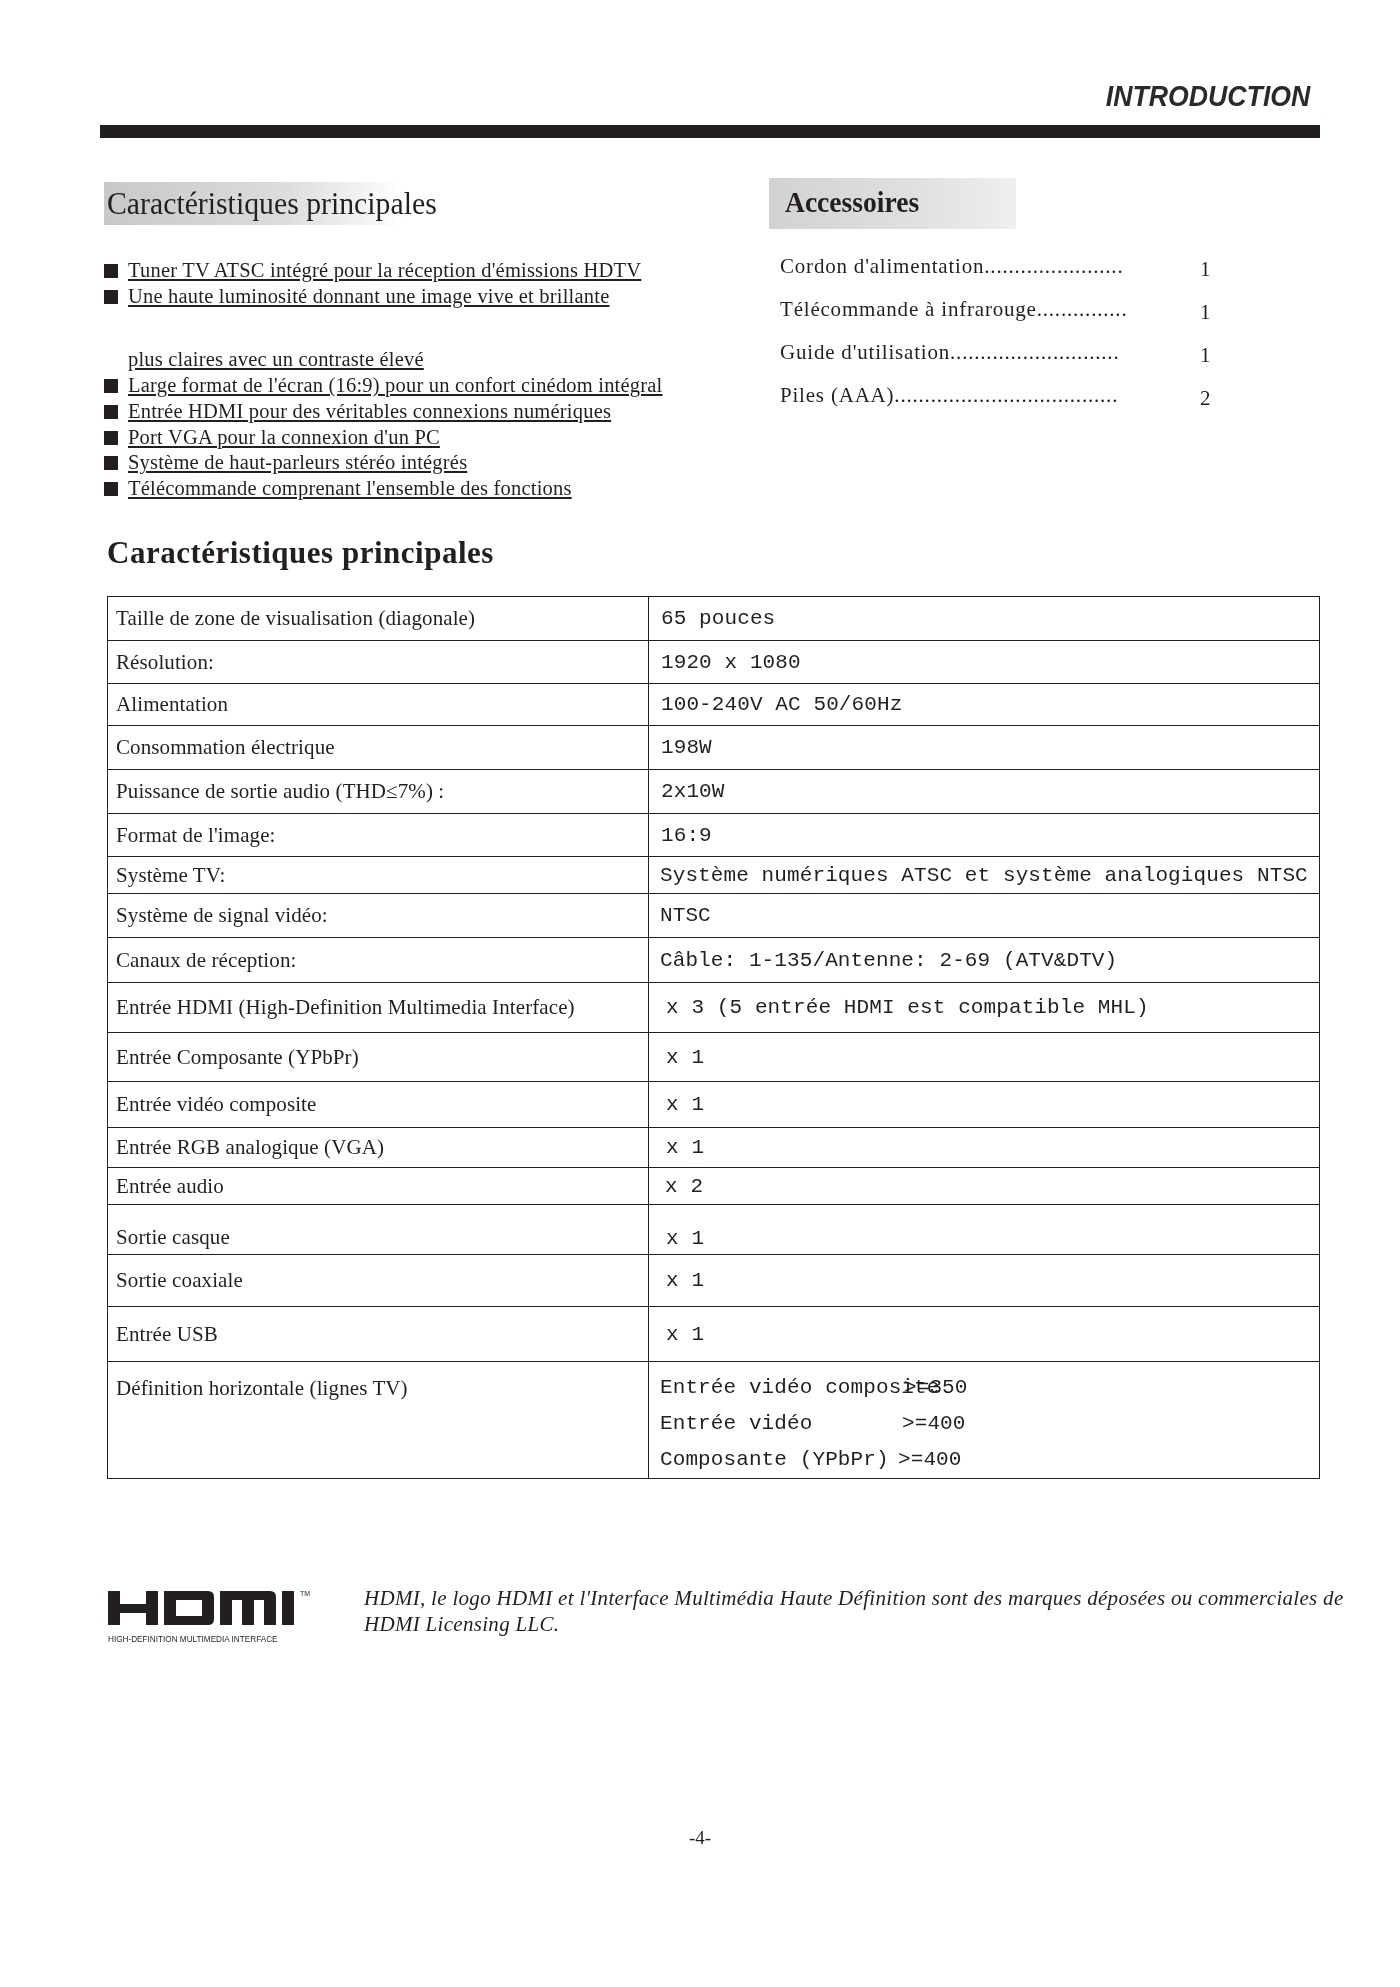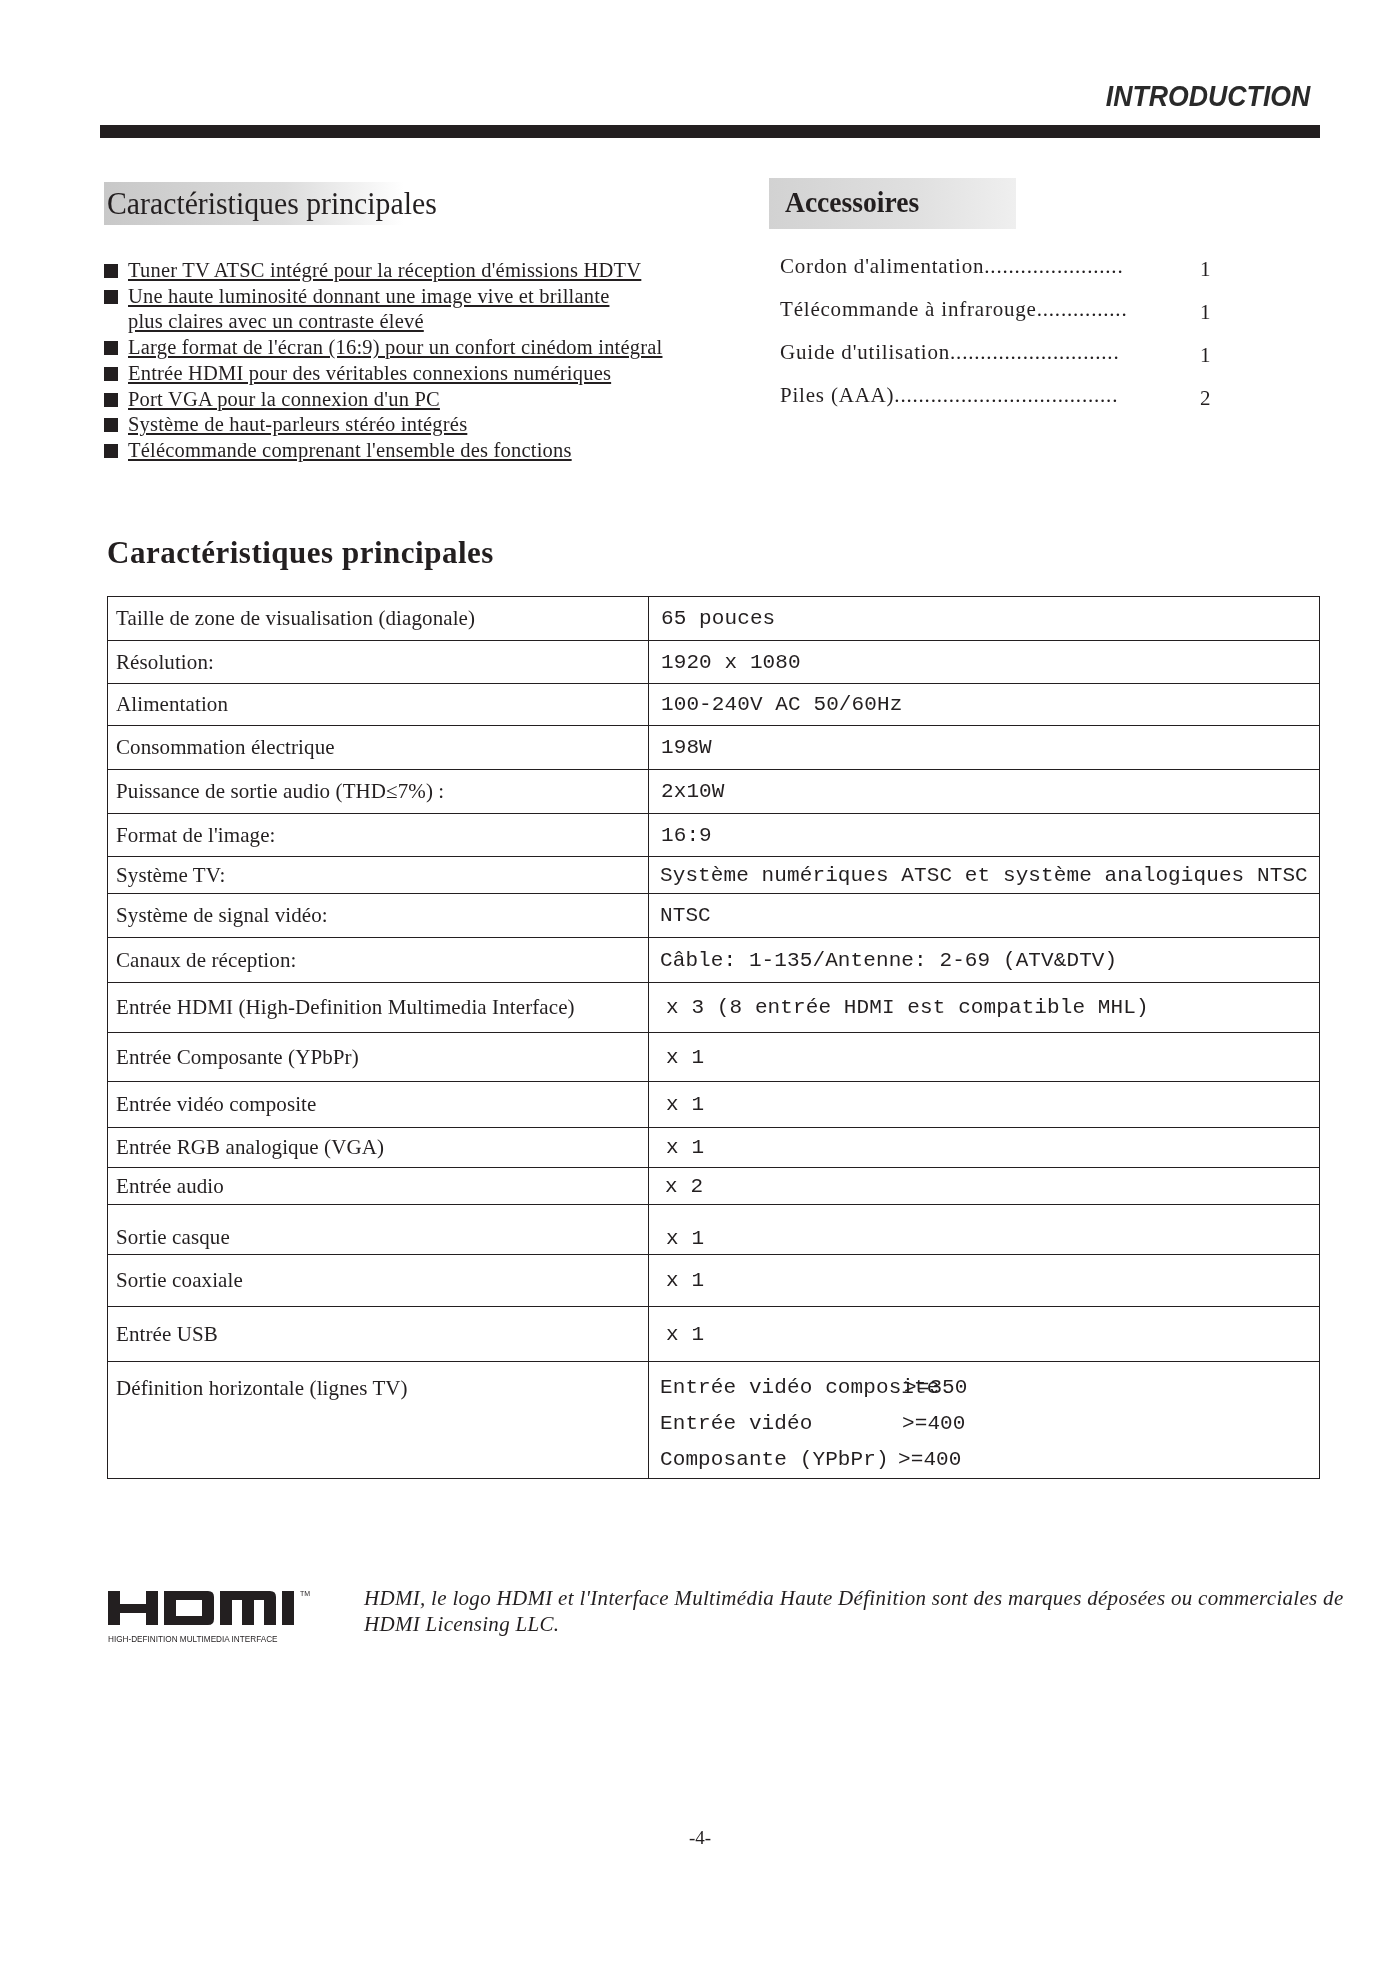--- a/index.html
+++ b/index.html
@@ -35,7 +35,7 @@
     display: inline-block; width: 14px; height: 14px; background: #231f20;
     margin-right: 10px; vertical-align: -1px;
   }
-  .features-list li.cont { padding-left: 24px; }
+  .features-list li.cont { padding-left: 24px; margin-top: 38px; }
 
   
   .acc-heading {

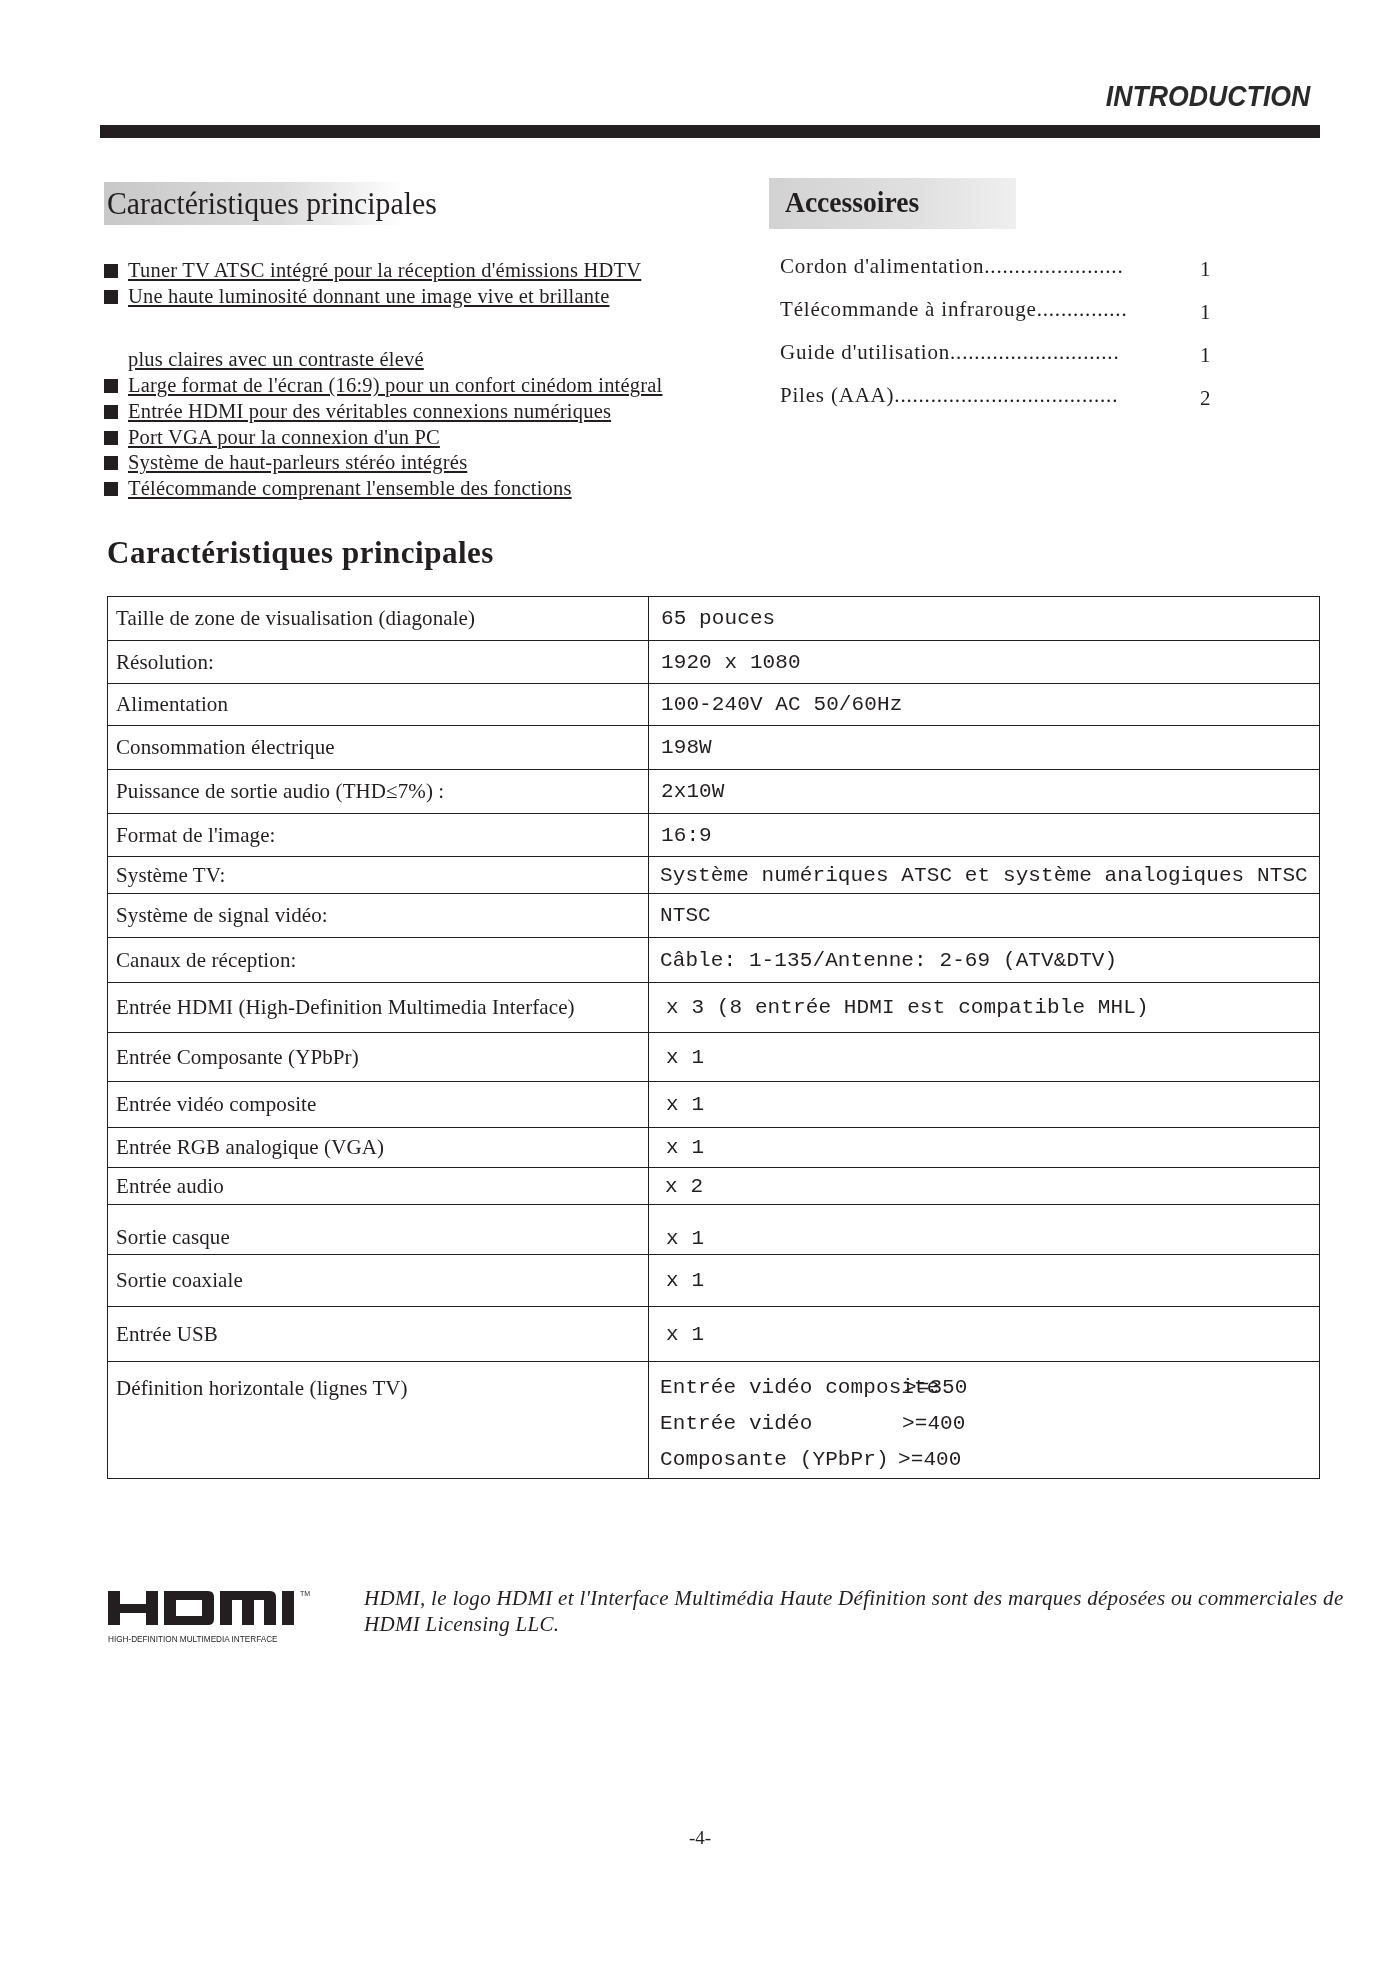--- a/index.html
+++ b/index.html
@@ -167,7 +167,7 @@
     </tr>
     <tr style="height:50px">
       <td class="label-col">Entrée HDMI (High-Definition Multimedia Interface)</td>
-      <td class="value-col indent">x 3 (8 entrée HDMI est compatible MHL)</td>
+      <td class="value-col indent">x 3 (5 entrée HDMI est compatible MHL)</td>
     </tr>
     <tr style="height:49px">
       <td class="label-col">Entrée Composante (YPbPr)</td>

